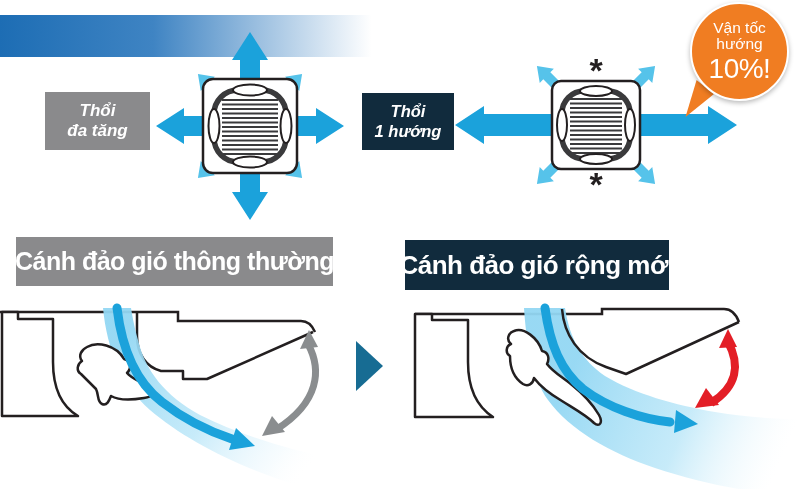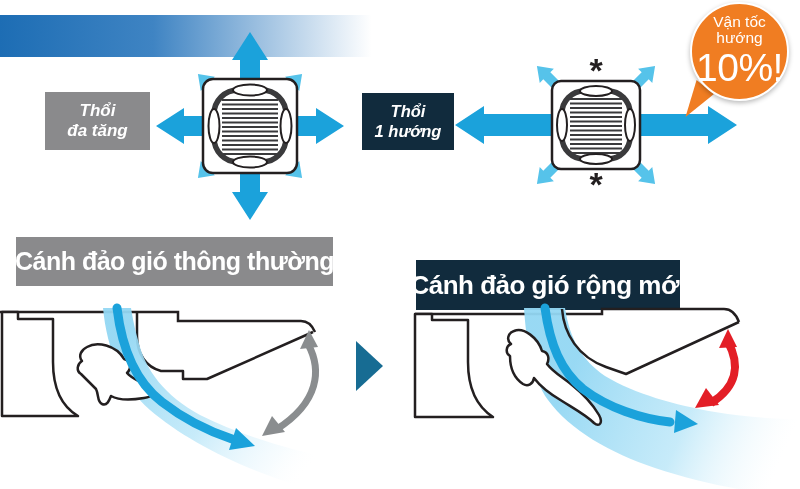--- a/index.html
+++ b/index.html
@@ -33,7 +33,7 @@
     color:#fff;font-weight:normal;text-align:center;line-height:1.05;z-index:5;
   }
   .bubble .s{font-size:15.5px;}
-  .bubble .b{font-size:39px;margin-top:2px;letter-spacing:-0.5px;}
+  .bubble .b{font-size:28px;margin-top:2px;letter-spacing:-0.5px;}
   .bubble-tail{
     left:684px;top:80px;width:30px;height:37px;background:var(--orange,#f07d22);
     clip-path:polygon(5% 100%,42% 0%,100% 38%);z-index:4;

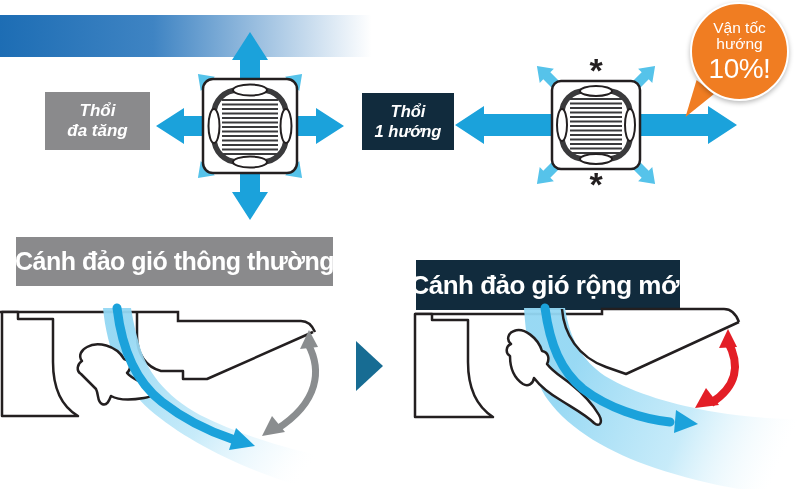--- a/index.html
+++ b/index.html
@@ -44,7 +44,7 @@
     color:#fff;font-weight:bold;white-space:nowrap;letter-spacing:-0.5px;
   }
   .header-gray{left:16px;top:237px;width:317px;height:49px;background:var(--gray,#8a8a8c);font-size:25px;}
-  .header-navy{left:416px;top:240px;width:264px;height:50px;background:var(--navy,#112b3d);font-size:26px;margin-top:20px;}
+  .header-navy{left:405px;top:240px;width:264px;height:50px;background:var(--navy,#112b3d);font-size:26px;}
   
   .separator-triangle{
     left:356px;top:341px;width:0;height:0;

